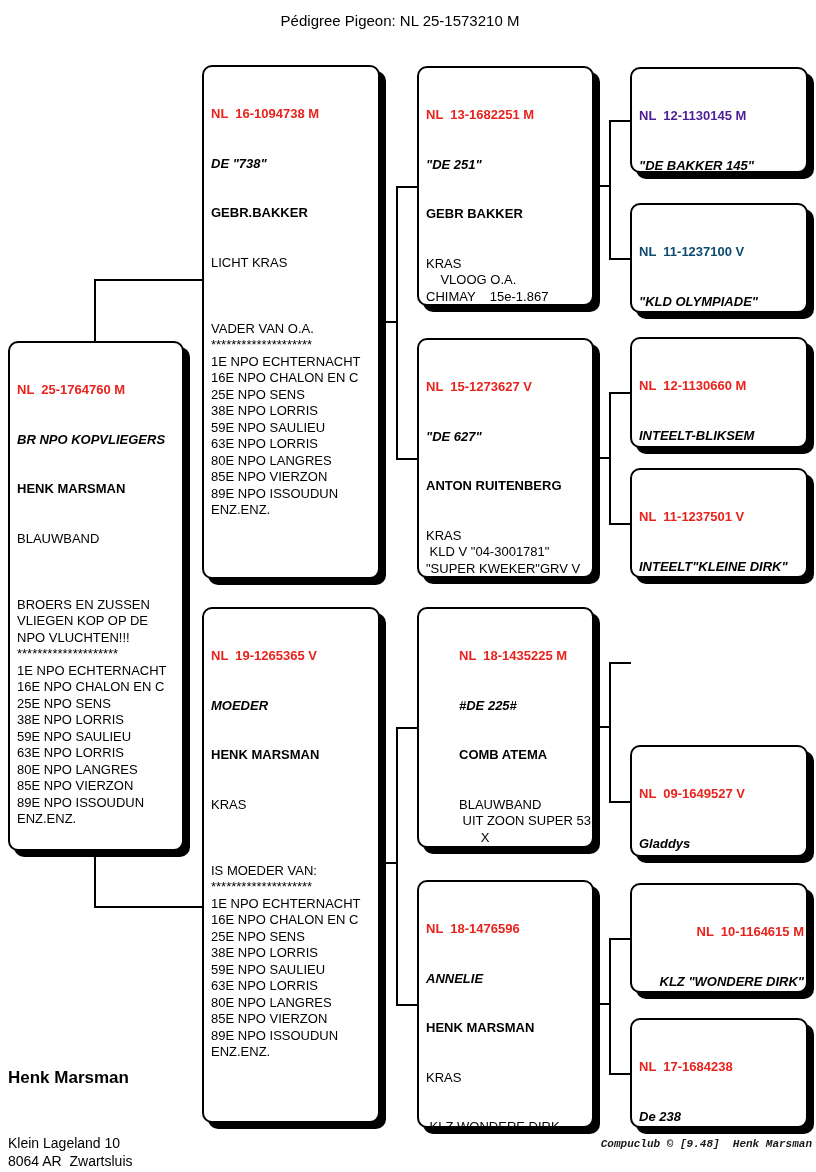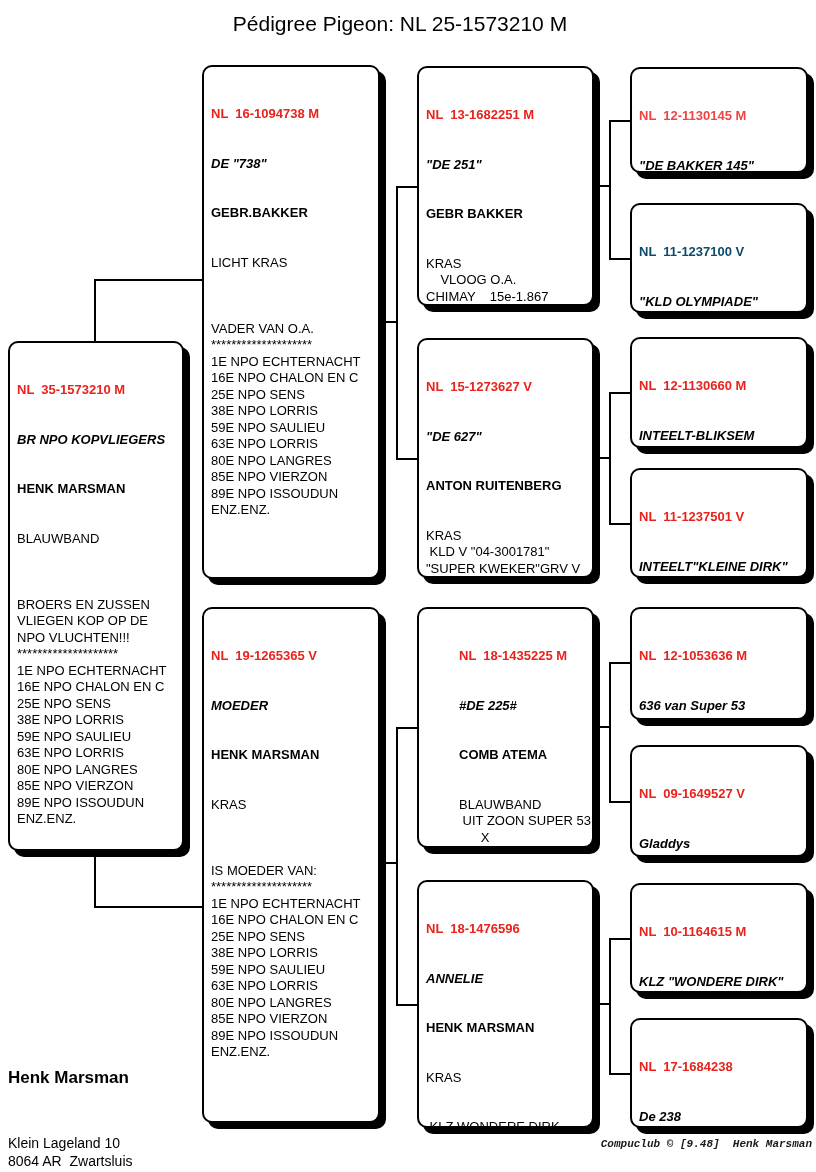--- a/index.html
+++ b/index.html
@@ -6,7 +6,7 @@
   #canvas{position:relative;width:816px;height:1172px;background:#fff;overflow:hidden;
           font-family:"Liberation Sans", sans-serif;}
   .title{position:absolute;left:0;top:12px;width:800px;text-align:center;
-         font-size:21px;color:#000;letter-spacing:0px;}
+         font-size:15px;color:#000;letter-spacing:0px;}
   .pbox{position:absolute;box-sizing:border-box;background:#fff;border:2px solid #000;
         border-radius:10px;box-shadow:6px 6px 0 0 #000;
         padding:6px 2px 0 7px;font-size:13px;line-height:16.5px;color:#000;

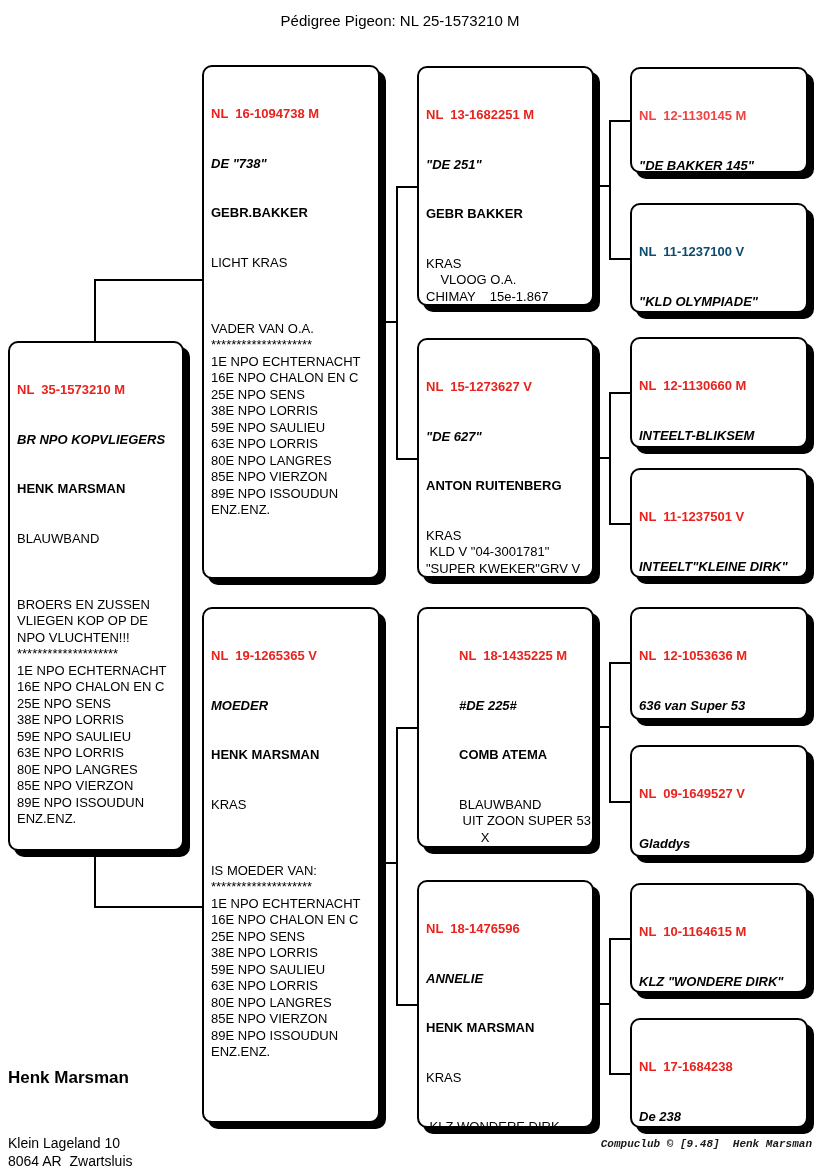--- a/index.html
+++ b/index.html
@@ -79,7 +79,7 @@
   </div>
 
   <div class="pbox" style="left:630px;top:67px;width:178px;height:106px;">
-    <div class="ln ring" style="color: #ef4444;">NL  12-1130145 M</div>
+    <div class="ln ring" style="color: #4c1d95;">NL  12-1130145 M</div>
     <div class="ln name">"DE BAKKER 145"</div>
     
     

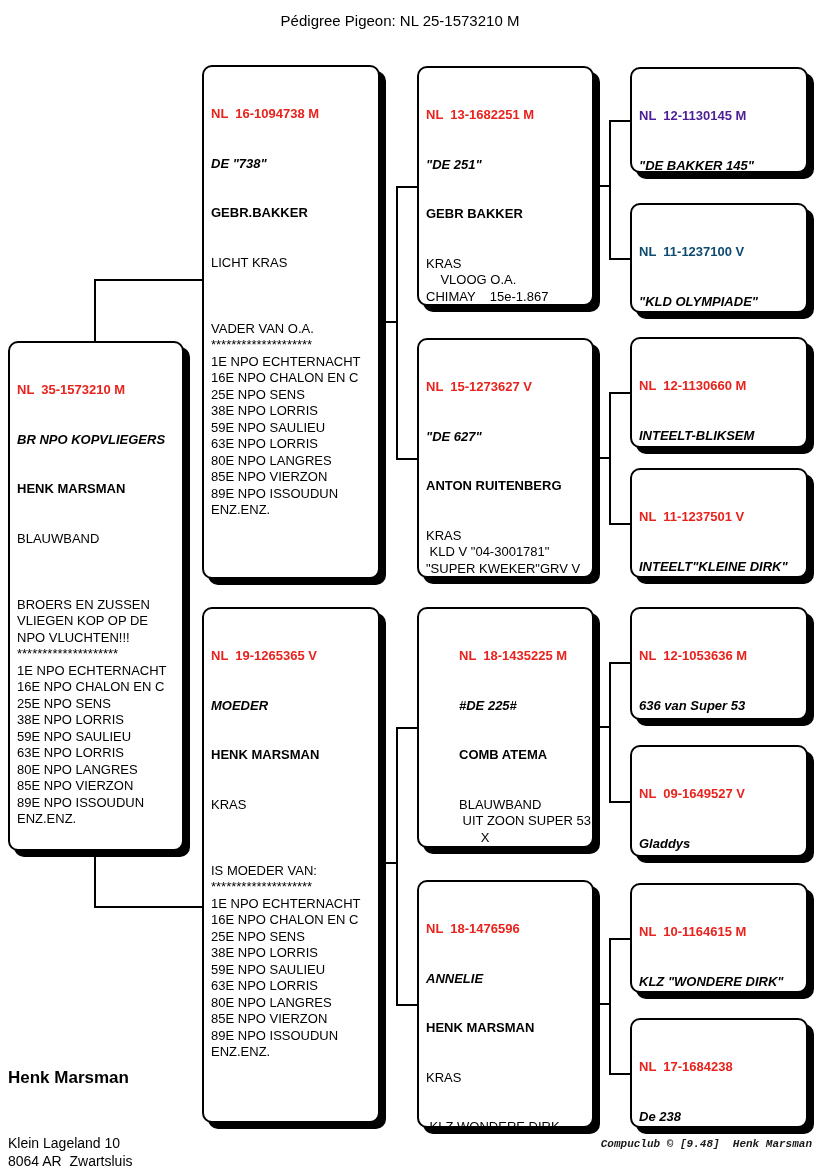--- a/index.html
+++ b/index.html
@@ -30,7 +30,7 @@
   <div class="title">Pédigree Pigeon: NL  25-1573210 M</div>
 
   <div class="pbox" style="left:8px;top:341px;width:176px;height:510px;">
-    <div class="ln ring" style="color: rgb(232, 35, 29);">NL  35-1573210 M</div>
+    <div class="ln ring" style="color: rgb(232, 35, 29);">NL  25-1764760 M</div>
     <div class="ln name">BR NPO KOPVLIEGERS</div>
     <div class="ln owner">HENK MARSMAN</div>
     <div><div class="ln">BLAUWBAND</div><div class="ln"></div><div class="ln"></div><div class="ln"></div><div class="ln">BROERS EN ZUSSEN</div><div class="ln">VLIEGEN KOP OP DE</div><div class="ln">NPO VLUCHTEN!!!</div><div class="ln">********************</div><div class="ln">1E NPO ECHTERNACHT</div><div class="ln">16E NPO CHALON EN C</div><div class="ln">25E NPO SENS</div><div class="ln">38E NPO LORRIS</div><div class="ln">59E NPO SAULIEU</div><div class="ln">63E NPO LORRIS</div><div class="ln">80E NPO LANGRES</div><div class="ln">85E NPO VIERZON</div><div class="ln">89E NPO ISSOUDUN</div><div class="ln">ENZ.ENZ.</div></div>

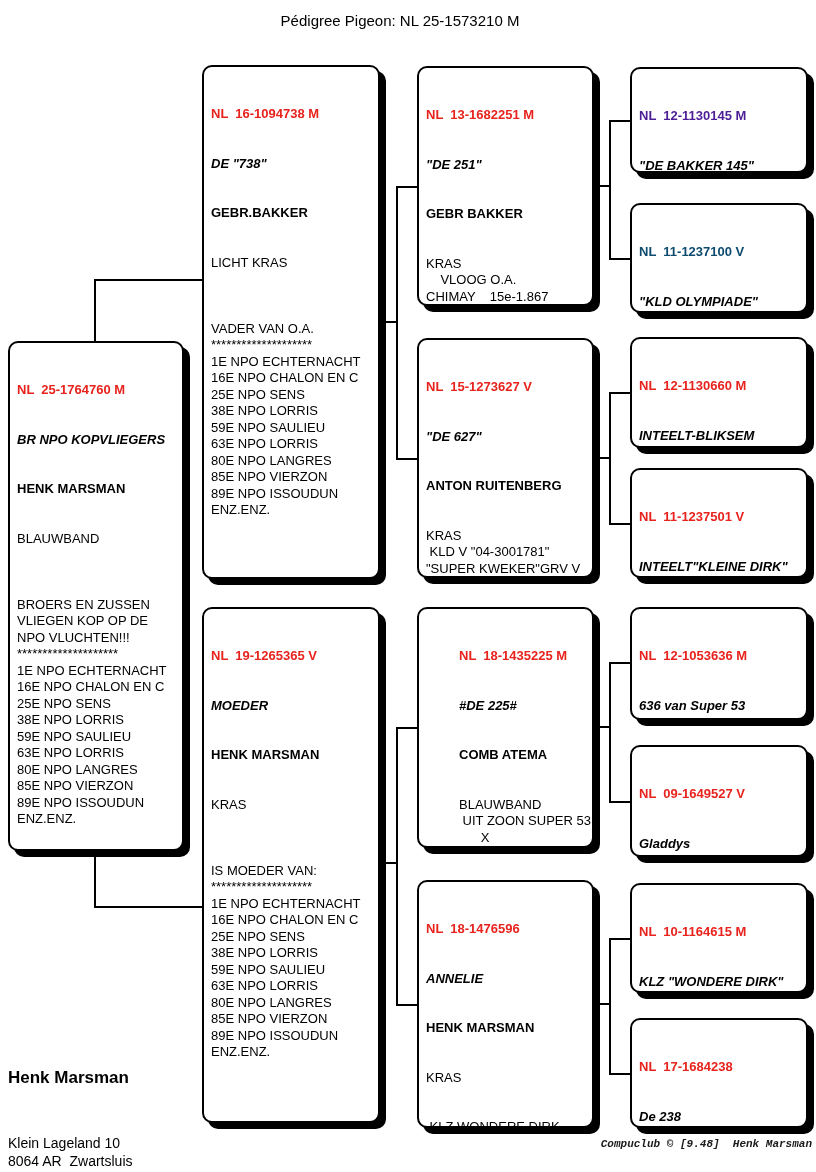--- a/index.html
+++ b/index.html
@@ -106,12 +106,6 @@
     
   </div>
 
-  <div class="pbox" style="left:630px;top:607px;width:178px;height:113px;">
-    <div class="ln ring" style="color: rgb(232, 35, 29);">NL  12-1053636 M</div>
-    <div class="ln name">636 van Super 53</div>
-    
-    
-  </div>
 
   <div class="pbox" style="left:630px;top:745px;width:178px;height:112px;">
     <div class="ln ring" style="color: rgb(232, 35, 29);">NL  09-1649527 V</div>

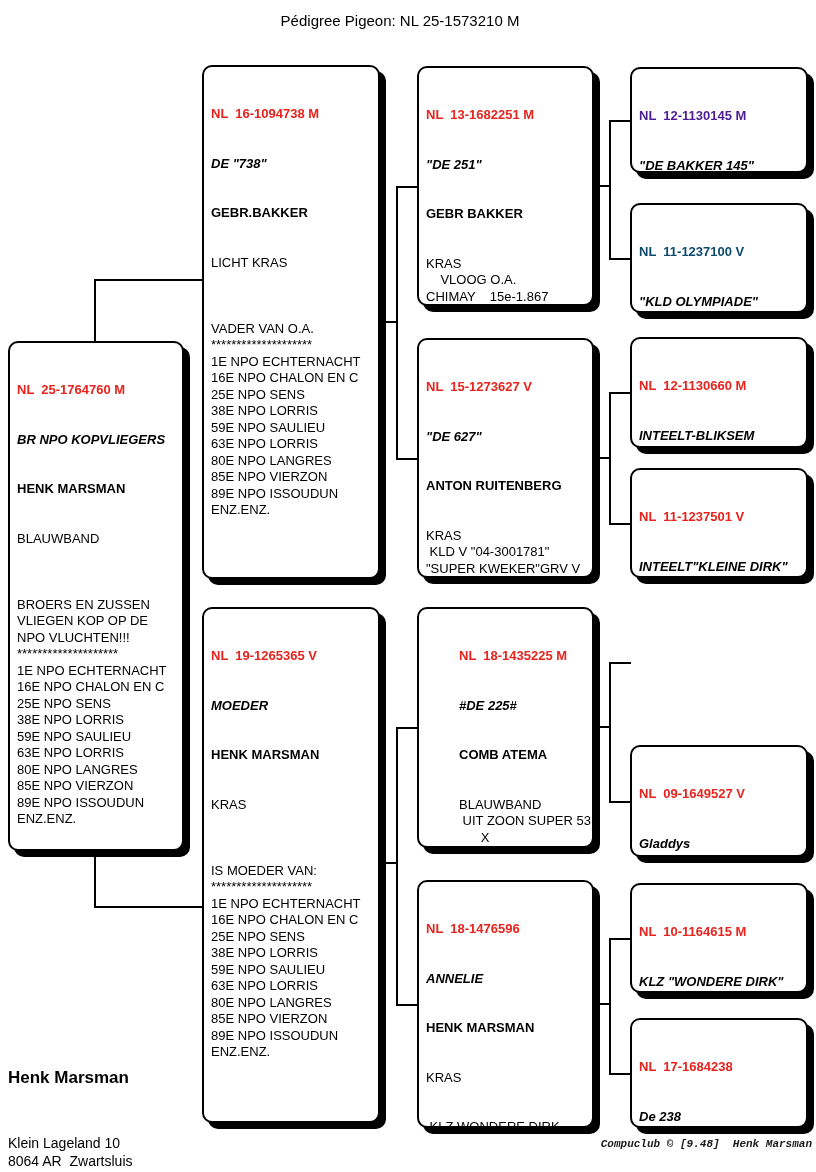--- a/index.html
+++ b/index.html
@@ -114,7 +114,7 @@
     
   </div>
 
-  <div class="pbox" style="left:630px;top:883px;width:178px;height:110px;">
+  <div class="pbox" style="left:630px;top:883px;width:178px;height:110px;text-align:right;">
     <div class="ln ring" style="color: rgb(232, 35, 29);">NL  10-1164615 M</div>
     <div class="ln name">KLZ "WONDERE DIRK"</div>
     

